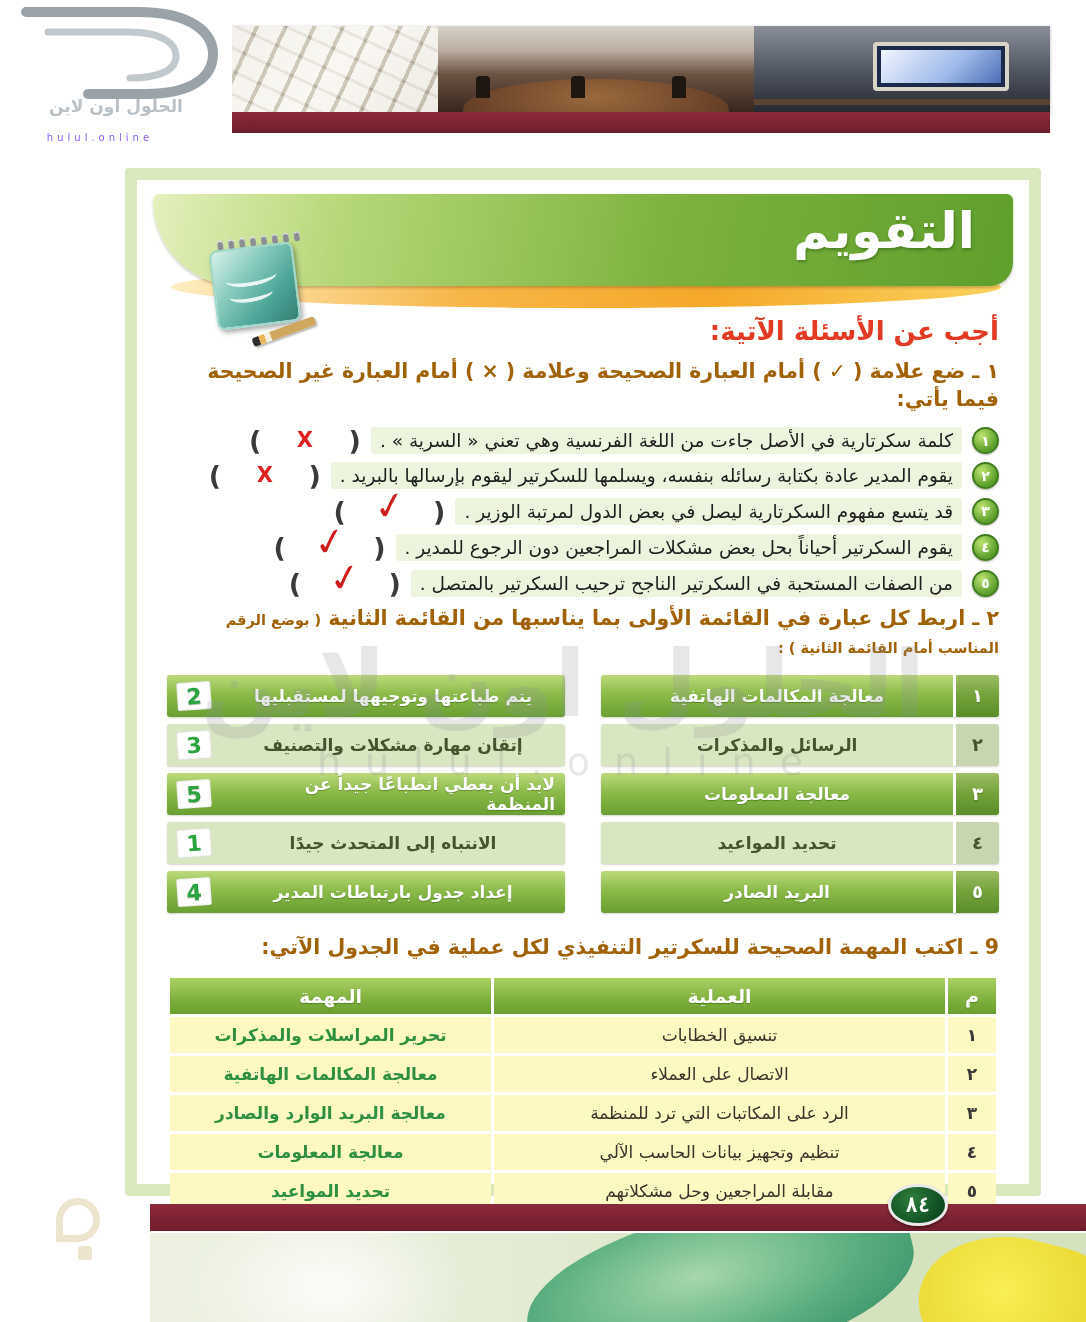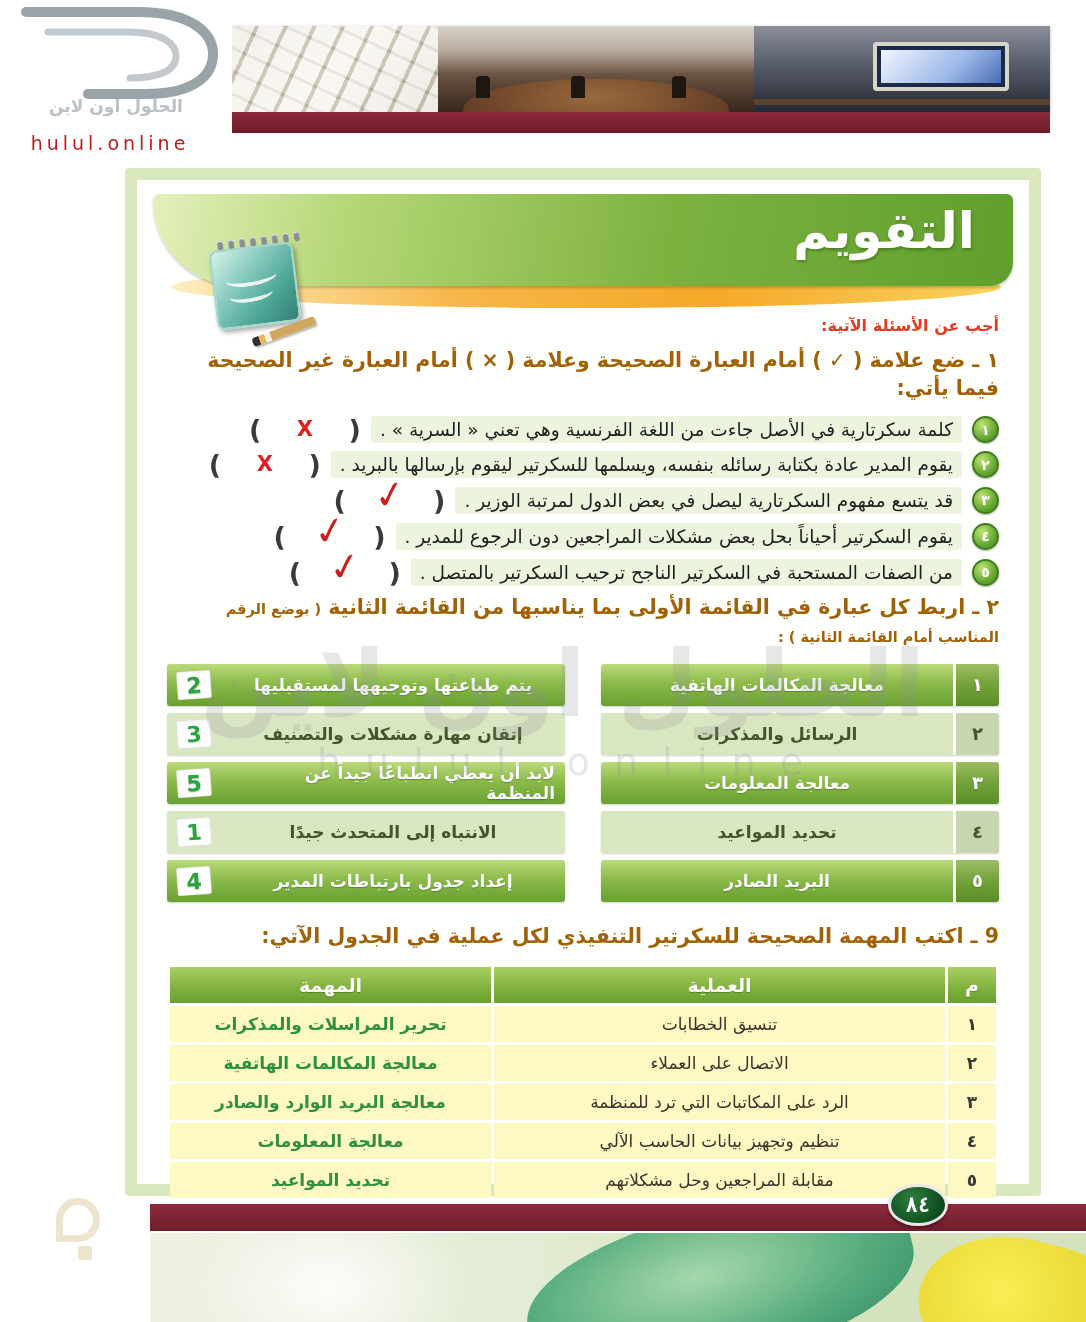--- a/index.html
+++ b/index.html
@@ -29,7 +29,7 @@
   .logo-corner { position:absolute; left:0; top:0; width:232px; height:162px; background:#fff; z-index:5; }
   .logo-mark { position:absolute; left:8px; top:2px; }
   .logo-arabic { position:absolute; left:16px; top:96px; color:#b9c1c6; font-size:17px; font-weight:bold; width:200px; text-align:center; }
-  .logo-latin { position:absolute; left:10px; top:132px; color:#b91c1c; font-size:19px; letter-spacing:4px; width:200px; text-align:center; }
+  .logo-latin { position:absolute; left:0; top:132px; color:#8b5cf6; font-size:10px; letter-spacing:4px; width:200px; text-align:center; }
 
   
   .frame { position:absolute; left:125px; top:168px; width:916px; height:1028px; background:#d9e8bd; border-radius:4px; }

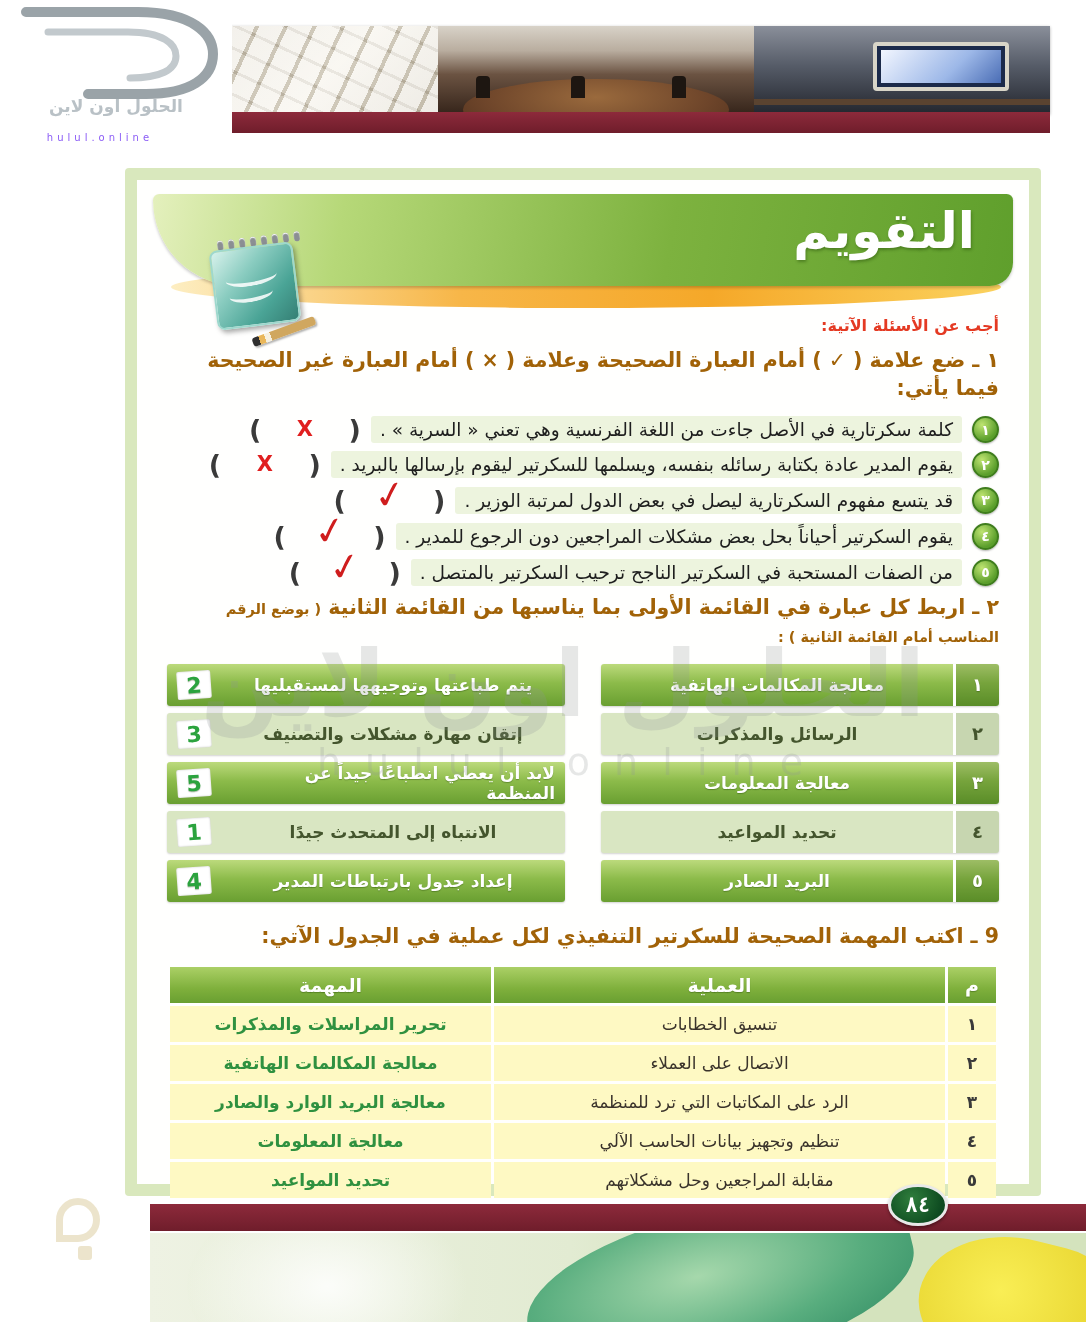--- a/index.html
+++ b/index.html
@@ -59,7 +59,7 @@
 
   .content { position:relative; z-index:4; direction:rtl; padding:30px 30px 0 30px; }
 
-  .intro-heading { color:#e43a23; font-size:16px; font-weight:bold; margin-bottom:12px; }
+  .intro-heading { color:#e43a23; font-size:26px; font-weight:bold; margin-bottom:12px; }
   .q-heading { color:#a16207; font-size:20.5px; font-weight:bold; margin-bottom:14px; line-height:1.35; }
   .q-heading .note { font-size:14.5px; }
 

